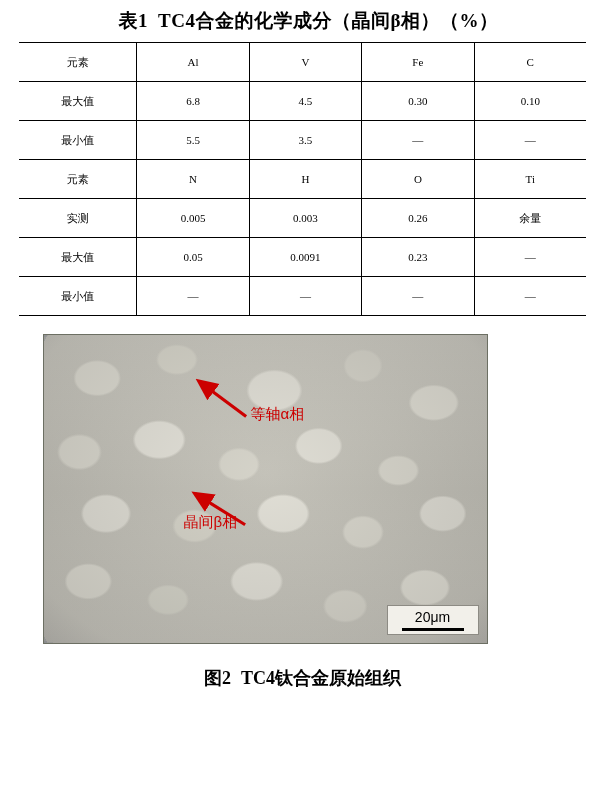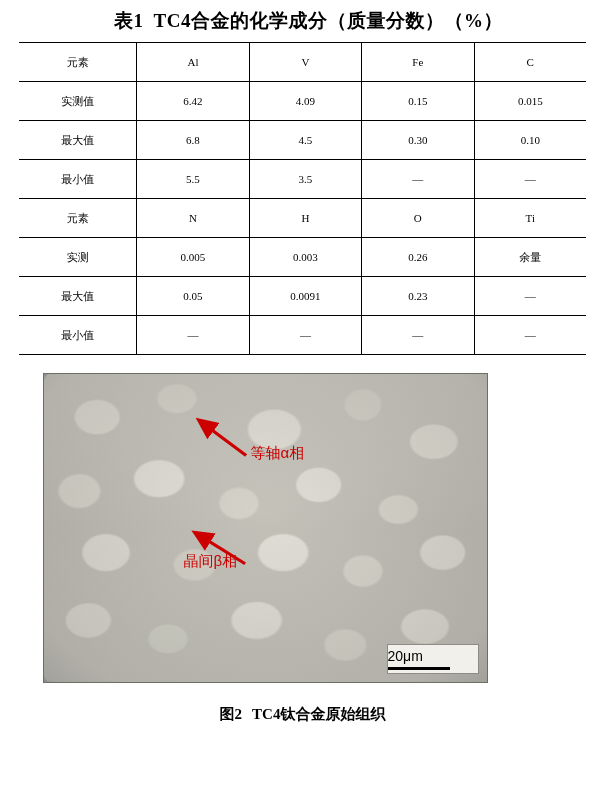--- a/index.html
+++ b/index.html
@@ -174,7 +174,7 @@
 <div class="page">
 
   <div class="table-caption">
-    <span class="cap-num">表1</span><span class="cap-txt">TC4合金的化学成分（质量分数）（%）</span>
+    <span class="cap-num">表1</span><span class="cap-txt">TC4合金的化学成分（晶间β相）（%）</span>
   </div>
 
   <div class="tbl-wrap">

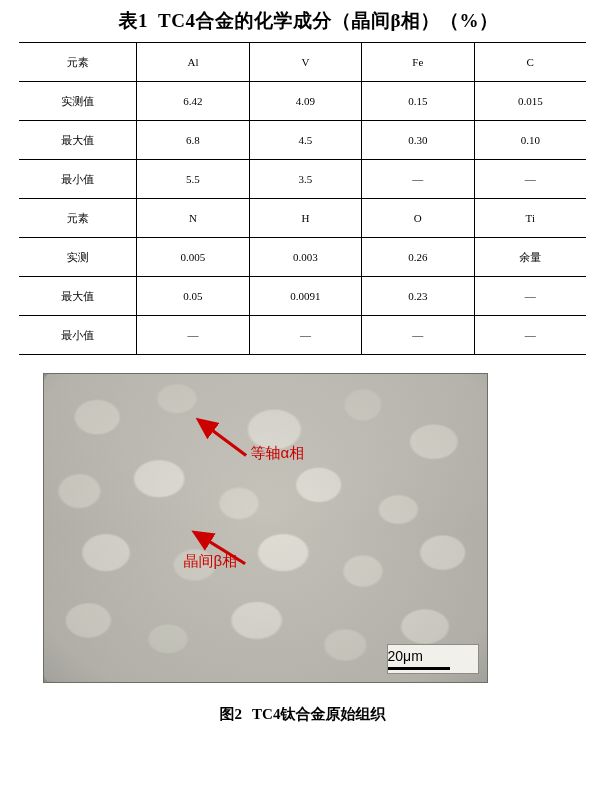--- a/index.html
+++ b/index.html
@@ -189,13 +189,6 @@
           <td class="dat last">C</td>
         </tr>
         <tr class="rule-thin">
-          <td class="lbl">实测值</td>
-          <td class="dat">6.42</td>
-          <td class="dat">4.09</td>
-          <td class="dat">0.15</td>
-          <td class="dat last">0.015</td>
-        </tr>
-        <tr class="rule-thin">
           <td class="lbl">最大值</td>
           <td class="dat">6.8</td>
           <td class="dat">4.5</td>

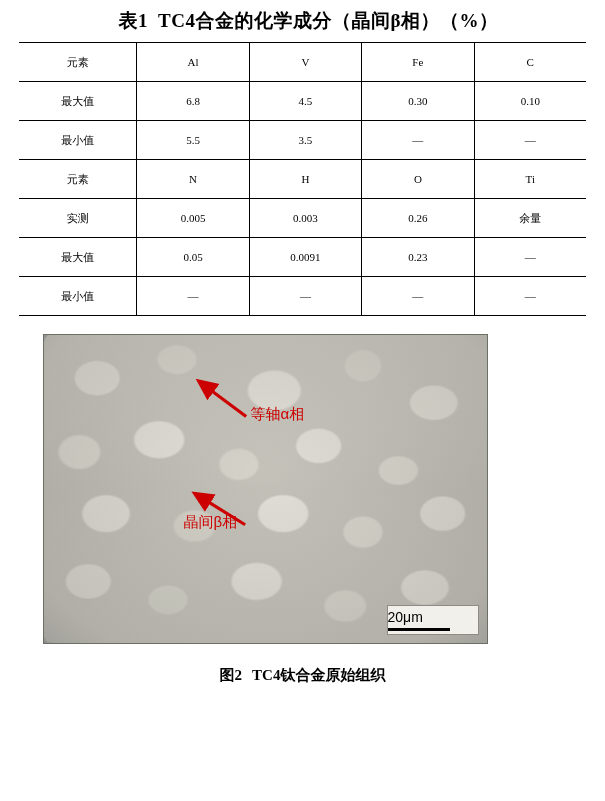--- a/index.html
+++ b/index.html
@@ -144,6 +144,7 @@
     box-sizing: border-box;
     display: flex;
     flex-direction: column;
+    align-items: center;
     justify-content: center;
   }
   .scalebar .sb-text {

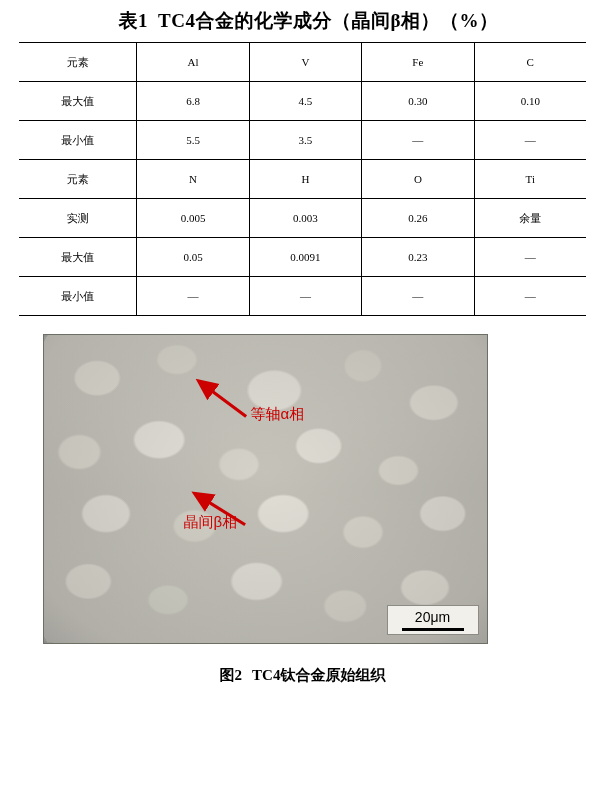--- a/index.html
+++ b/index.html
@@ -163,7 +163,7 @@
   
   .fig-caption {
     text-align: center;
-    font-size: 15px;
+    font-size: 18px;
     font-weight: bold;
     margin-top: 22px;
   }

